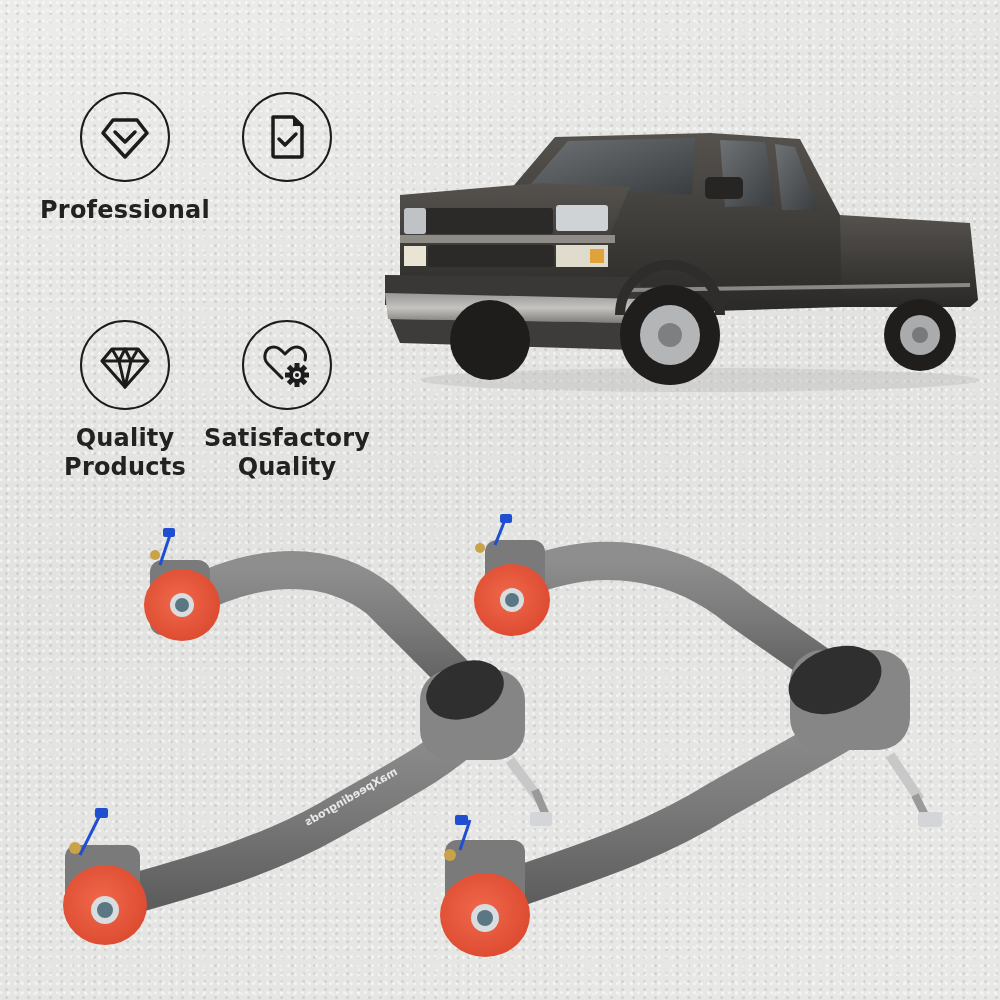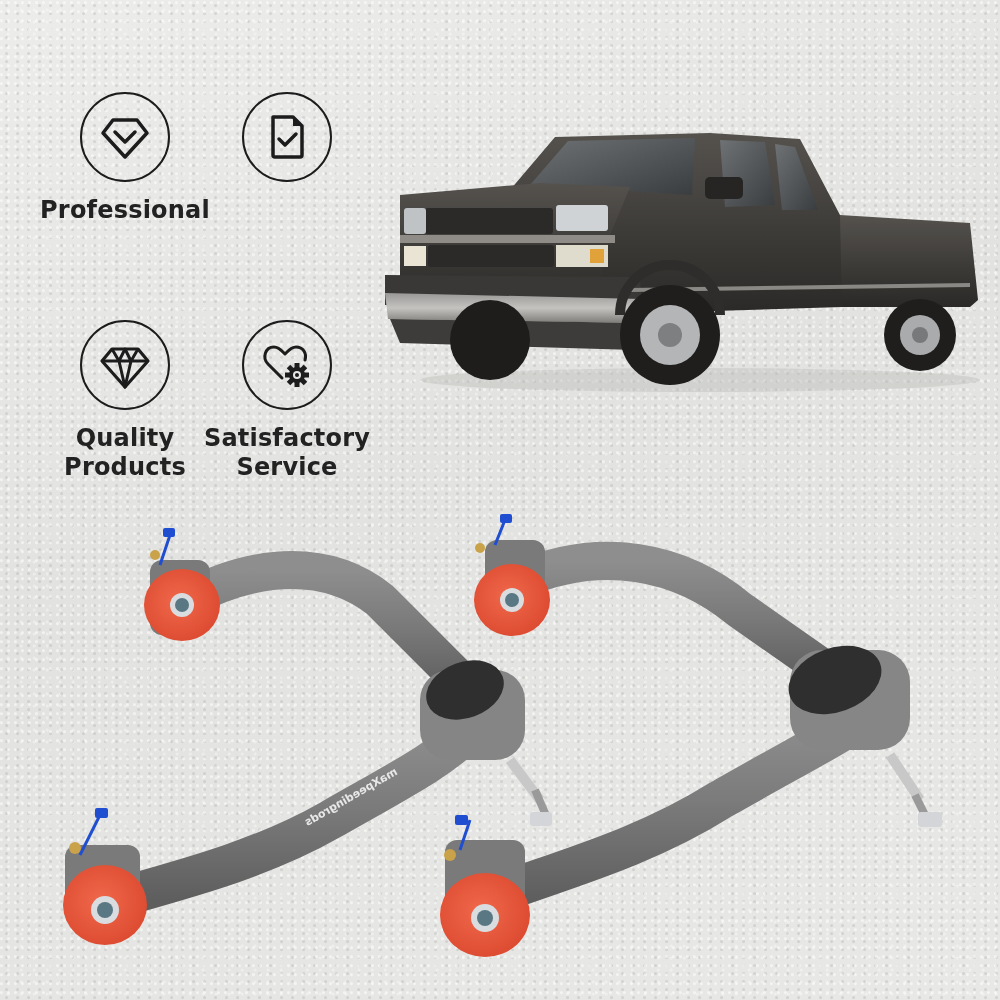--- a/index.html
+++ b/index.html
@@ -77,7 +77,7 @@
       </svg>
   </div>
   <div class="label">Satisfactory
-Service</div>
+Quality</div>
 </div>
 
 <div class="scene" style="left:380px;top:125px;width:600px;height:270px;">

